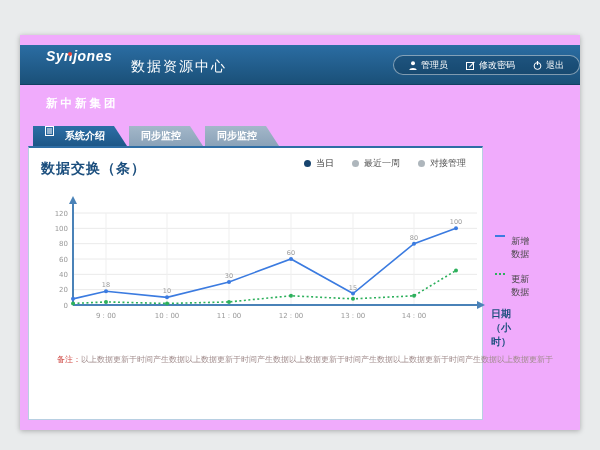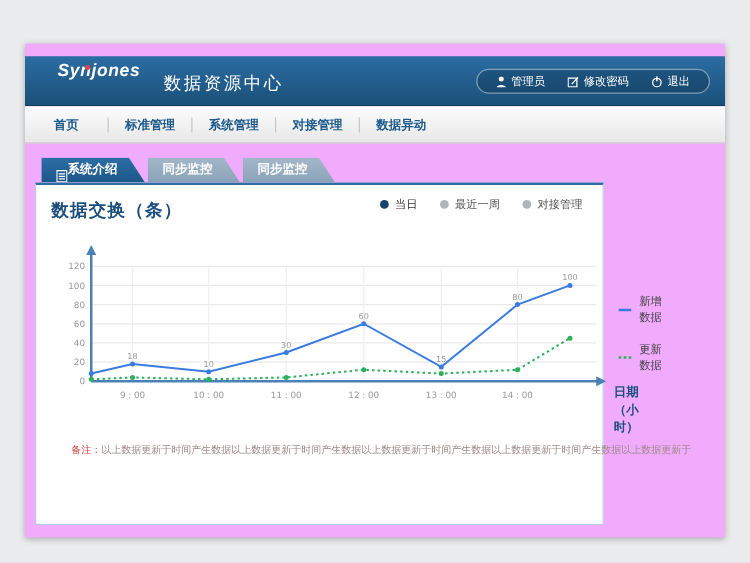--- a/index.html
+++ b/index.html
@@ -13,7 +13,7 @@
   .logo-dot { position:absolute; left:22px; top:3px; width:4px; height:4px; border-radius:50%; background:#e8413c; }
   .logo-cn { font-weight:bold; font-size:11.5px; letter-spacing:3px; line-height:15px;margin-top:32px; }
   .app-title { position:absolute; left:111px; top:13px; color:#fff; font-size:14px; letter-spacing:2px; }
-  .user-pill { position:absolute; right:12px; top:10px; height:20px; display:flex; align-items:center; padding:4px 6px; border:1px solid rgba(255,255,255,.45); border-radius:11px; background:rgba(8,38,66,.28); }
+  .user-pill { position:absolute; right:0; top:10px; height:20px; display:flex; align-items:center; padding:4px 6px; border:1px solid rgba(255,255,255,.45); border-radius:11px; background:rgba(8,38,66,.28); }
   .u-item { display:flex; align-items:center; gap:4px; color:#fff; font-size:9px; padding:0 9px; cursor:pointer; }
   .u-item svg { display:block; }
 

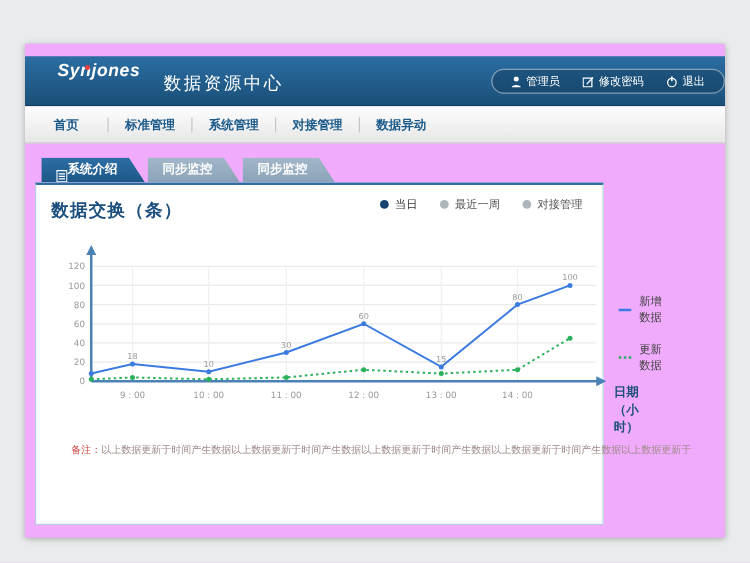--- a/index.html
+++ b/index.html
@@ -91,17 +91,6 @@
     </div>
   </div>
 
-  <div class="nav">
-    <div class="nav-item">首页</div>
-    <div class="nav-sep"></div>
-    <div class="nav-item">标准管理</div>
-    <div class="nav-sep"></div>
-    <div class="nav-item">系统管理</div>
-    <div class="nav-sep"></div>
-    <div class="nav-item">对接管理</div>
-    <div class="nav-sep"></div>
-    <div class="nav-item">数据异动</div>
-  </div>
 
   <div class="tabs">
     <div class="tab active">

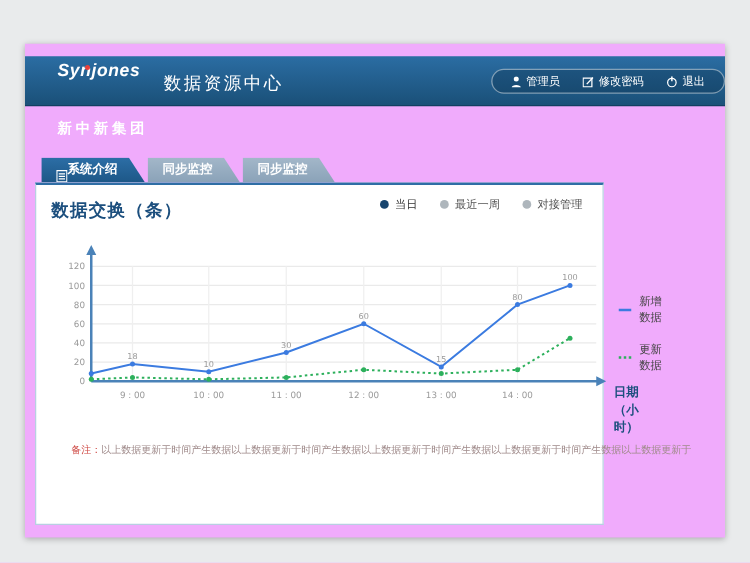--- a/index.html
+++ b/index.html
@@ -25,7 +25,7 @@
   
   .tabs { position:absolute; left:13px; top:91px; height:20px; display:flex; }
   .tab { height:20px; line-height:20px; padding:0 22px 0 12px; color:#fff; font-weight:bold; font-size:10px; margin-right:2px;
-         clip-path:polygon(0 0, calc(100% - 13px) 0, 100% 100%, 0 100%); cursor:pointer; display:flex; align-items:flex-end; gap:0; }
+         clip-path:polygon(0 0, calc(100% - 13px) 0, 100% 100%, 0 100%); cursor:pointer; display:flex; align-items:flex-start; gap:11px; }
   .tab.active { background:linear-gradient(#2c6ea6,#1d5787); }
   .tab.inactive { background:linear-gradient(#a3b7c9,#8aa2b8); }
 

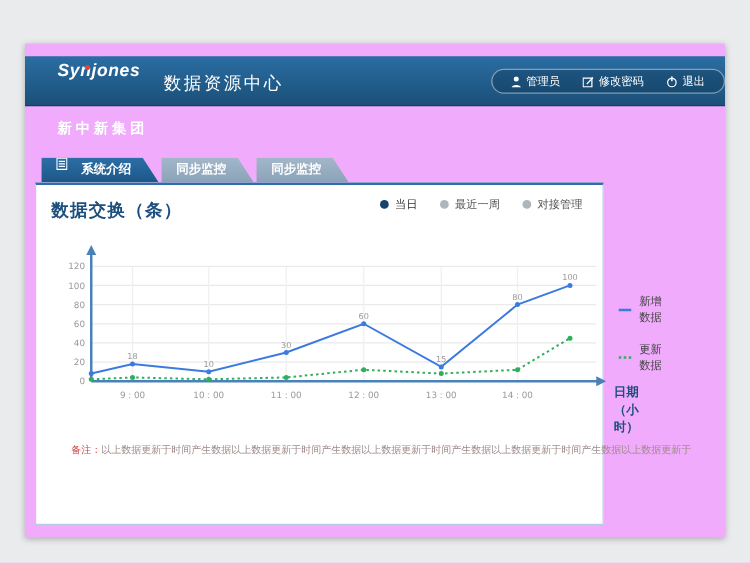--- a/index.html
+++ b/index.html
@@ -44,7 +44,7 @@
   .plabel { font-size:6.5px; fill:#999; font-family:"DejaVu Sans",sans-serif; }
 
   .legend { position:absolute; left:466px; top:87px; display:flex; flex-direction:column; gap:12px; }
-  .legend-item { display:flex; align-items:center; gap:6px; font-size:9px; color:#444; cursor:pointer; }
+  .legend-item { display:flex; align-items:flex-start; gap:6px; font-size:9px; color:#444; cursor:pointer; }
   .lsample { display:inline-block; width:20px; height:0; }
   .lsample.solid { border-top:2px solid #3b7be0; }
   .lsample.dotted { border-top:2px dotted #2db05c; }

